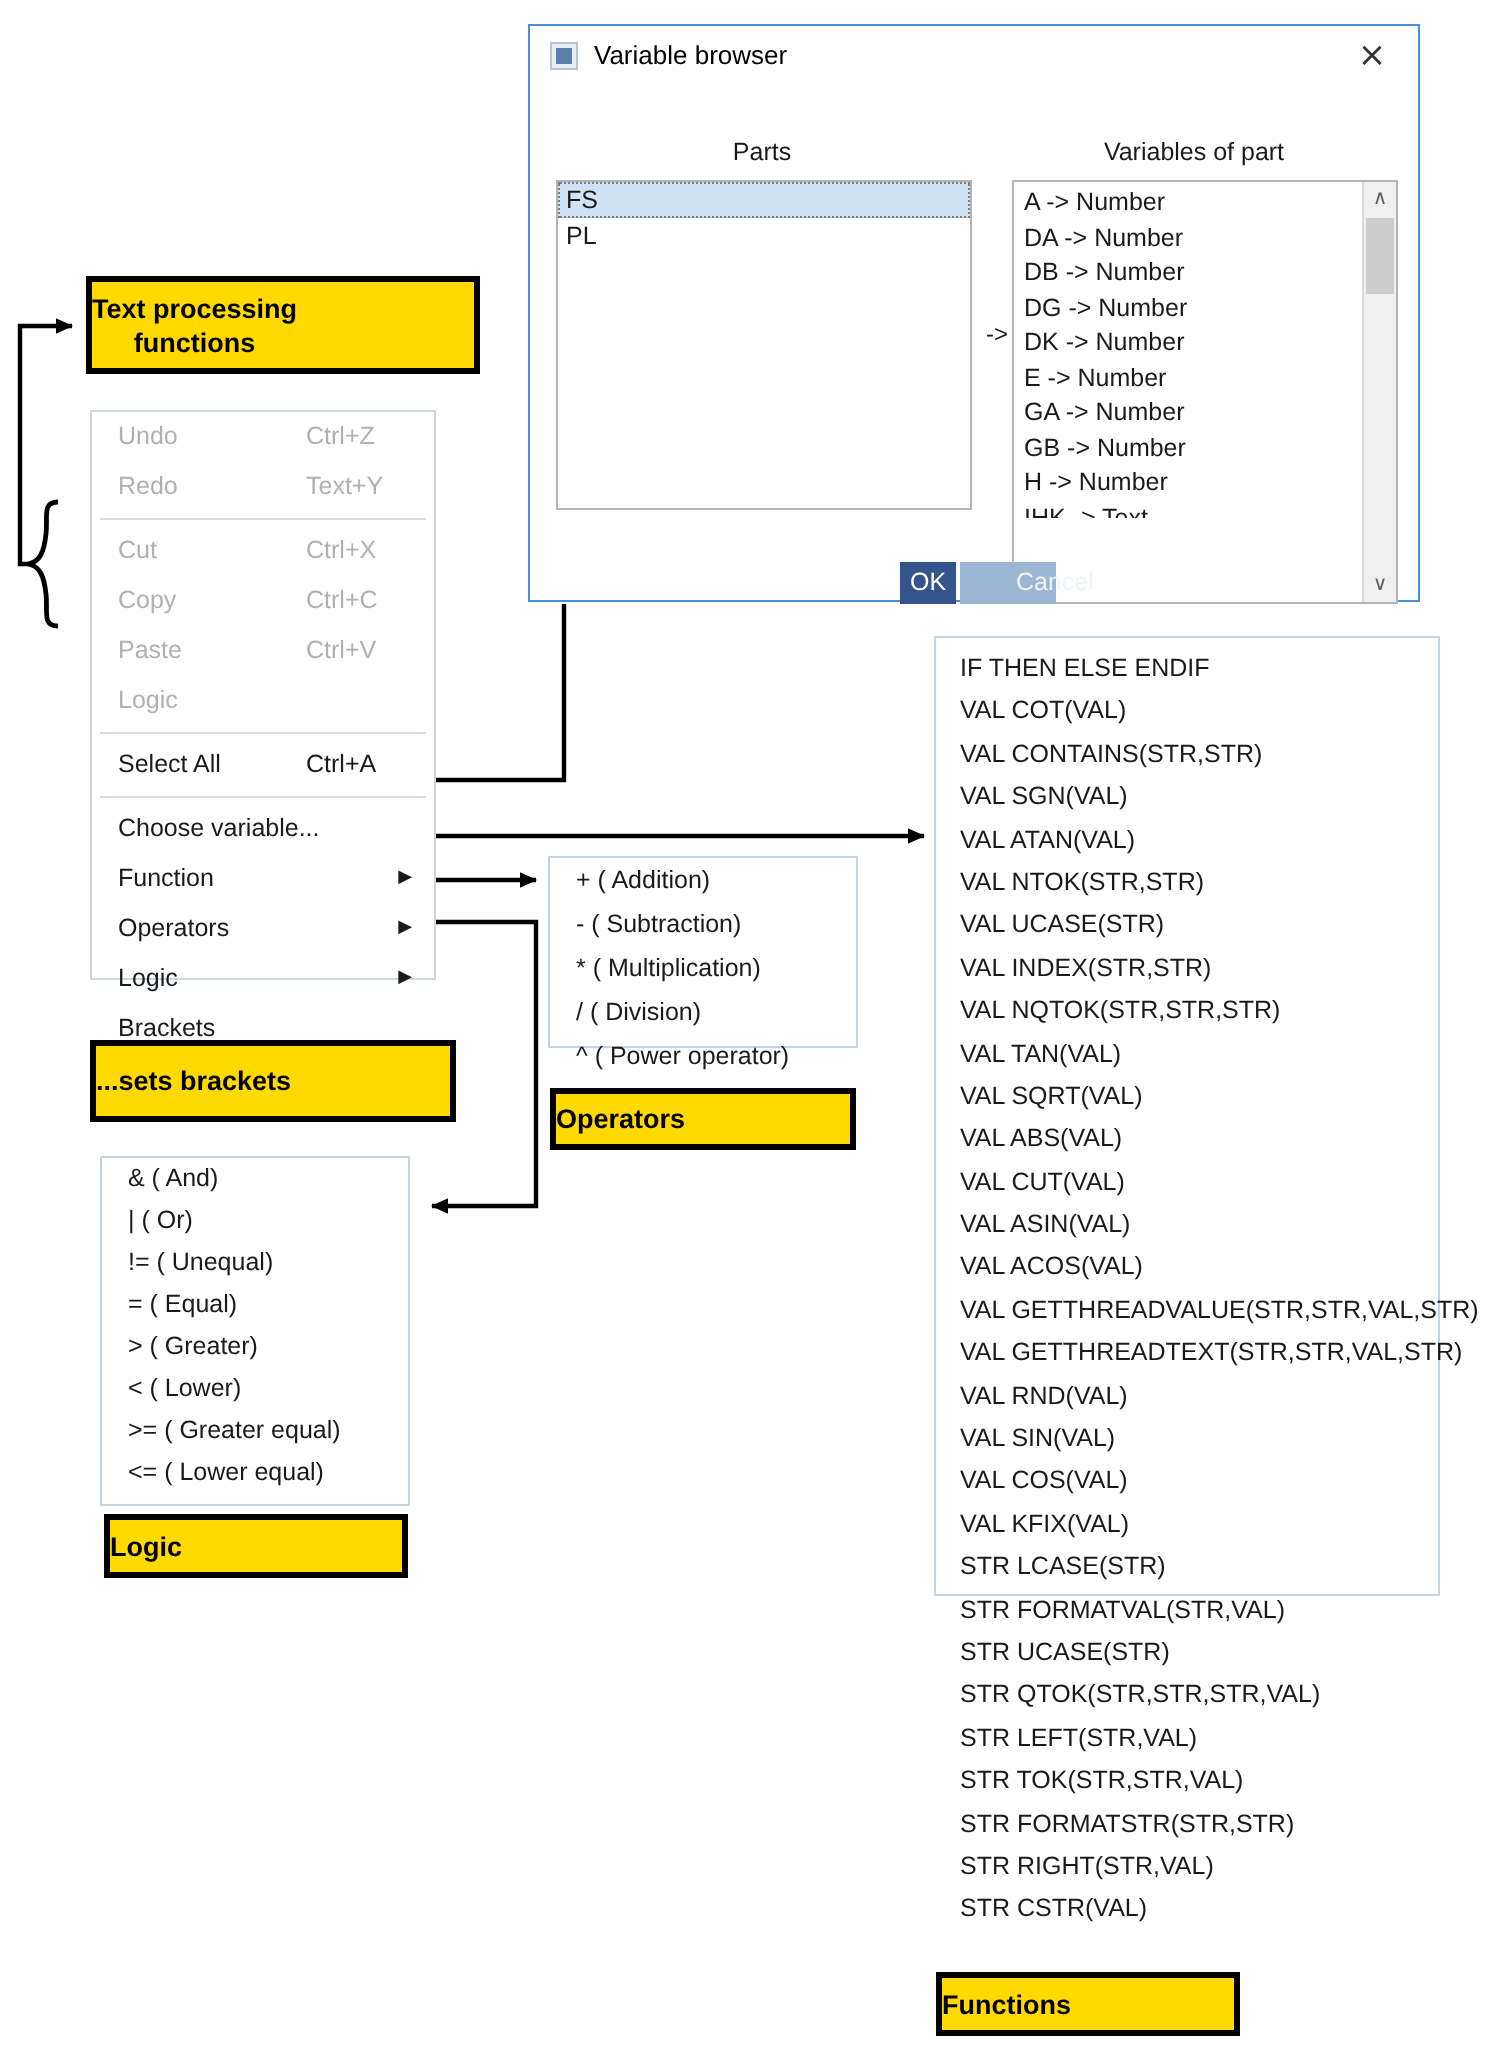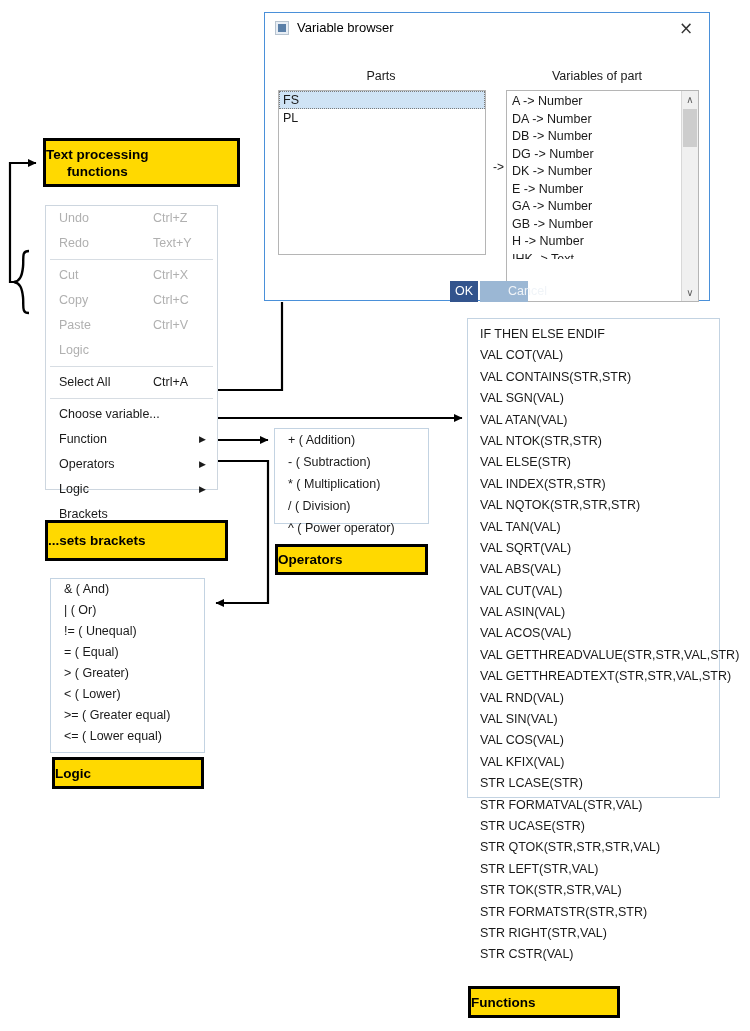--- a/index.html
+++ b/index.html
@@ -263,7 +263,7 @@
     <div class="fn-row">VAL SGN(VAL)</div>
     <div class="fn-row">VAL ATAN(VAL)</div>
     <div class="fn-row">VAL NTOK(STR,STR)</div>
-    <div class="fn-row">VAL ELSE(STR)</div>
+    <div class="fn-row">VAL UCASE(STR)</div>
     <div class="fn-row">VAL INDEX(STR,STR)</div>
     <div class="fn-row">VAL NQTOK(STR,STR,STR)</div>
     <div class="fn-row">VAL TAN(VAL)</div>

